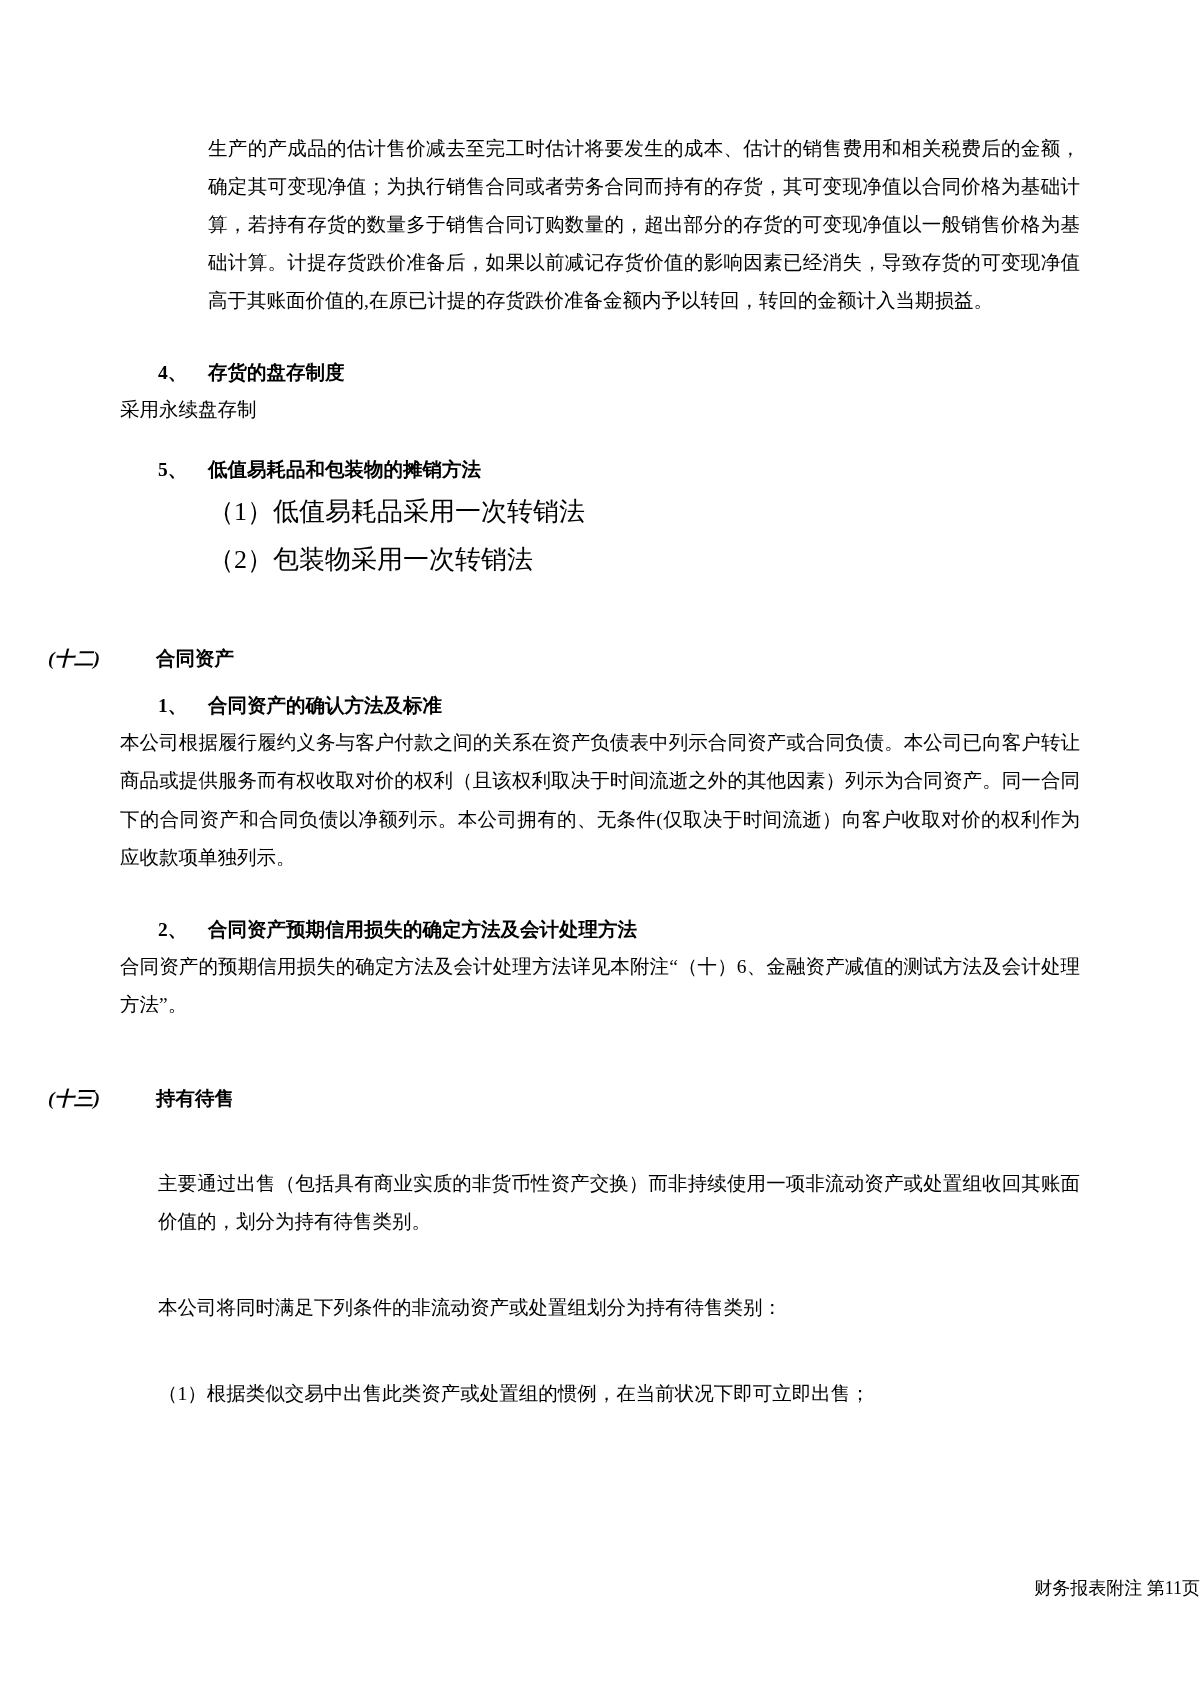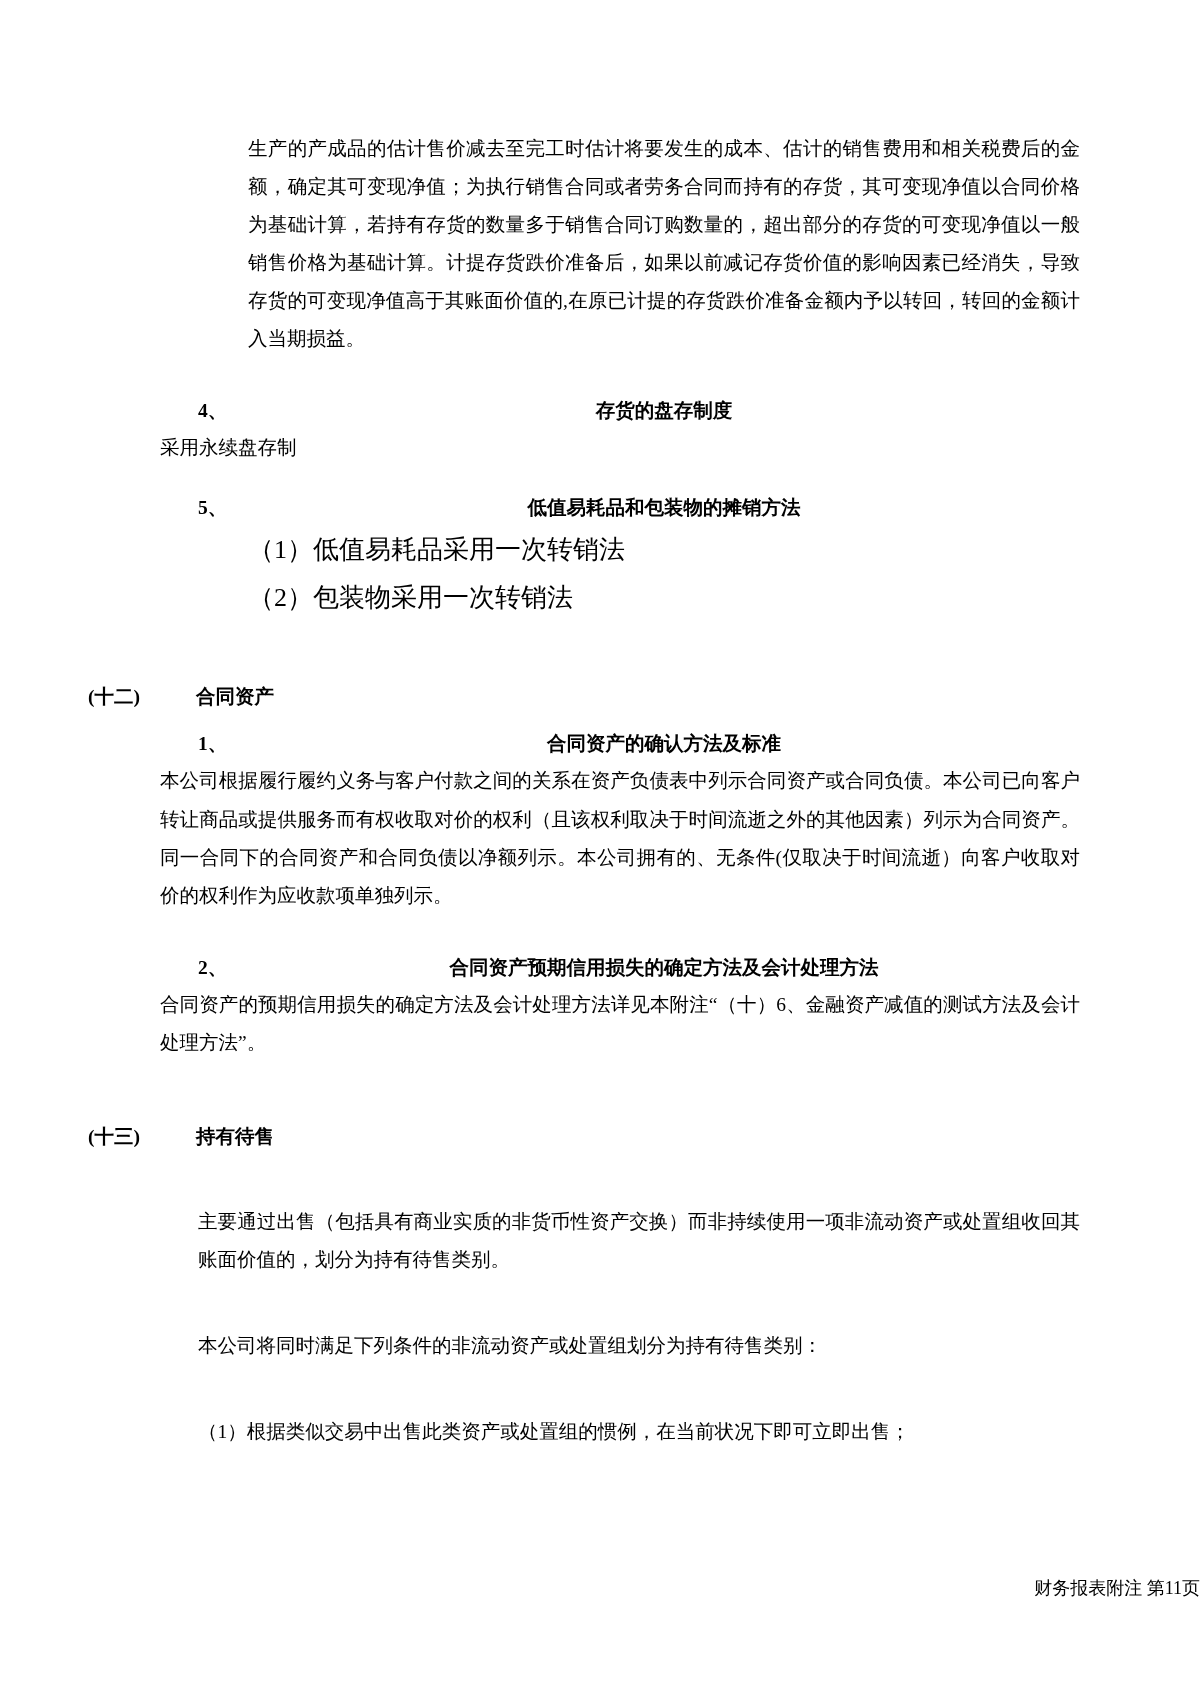--- a/index.html
+++ b/index.html
@@ -20,7 +20,7 @@
     width: 1200px;
     height: 1696px;
     box-sizing: border-box;
-    padding: 130px 120px 60px 88px;
+    padding: 130px 120px 60px 48px;
   }
   .para {
     font-size: 19.5px;

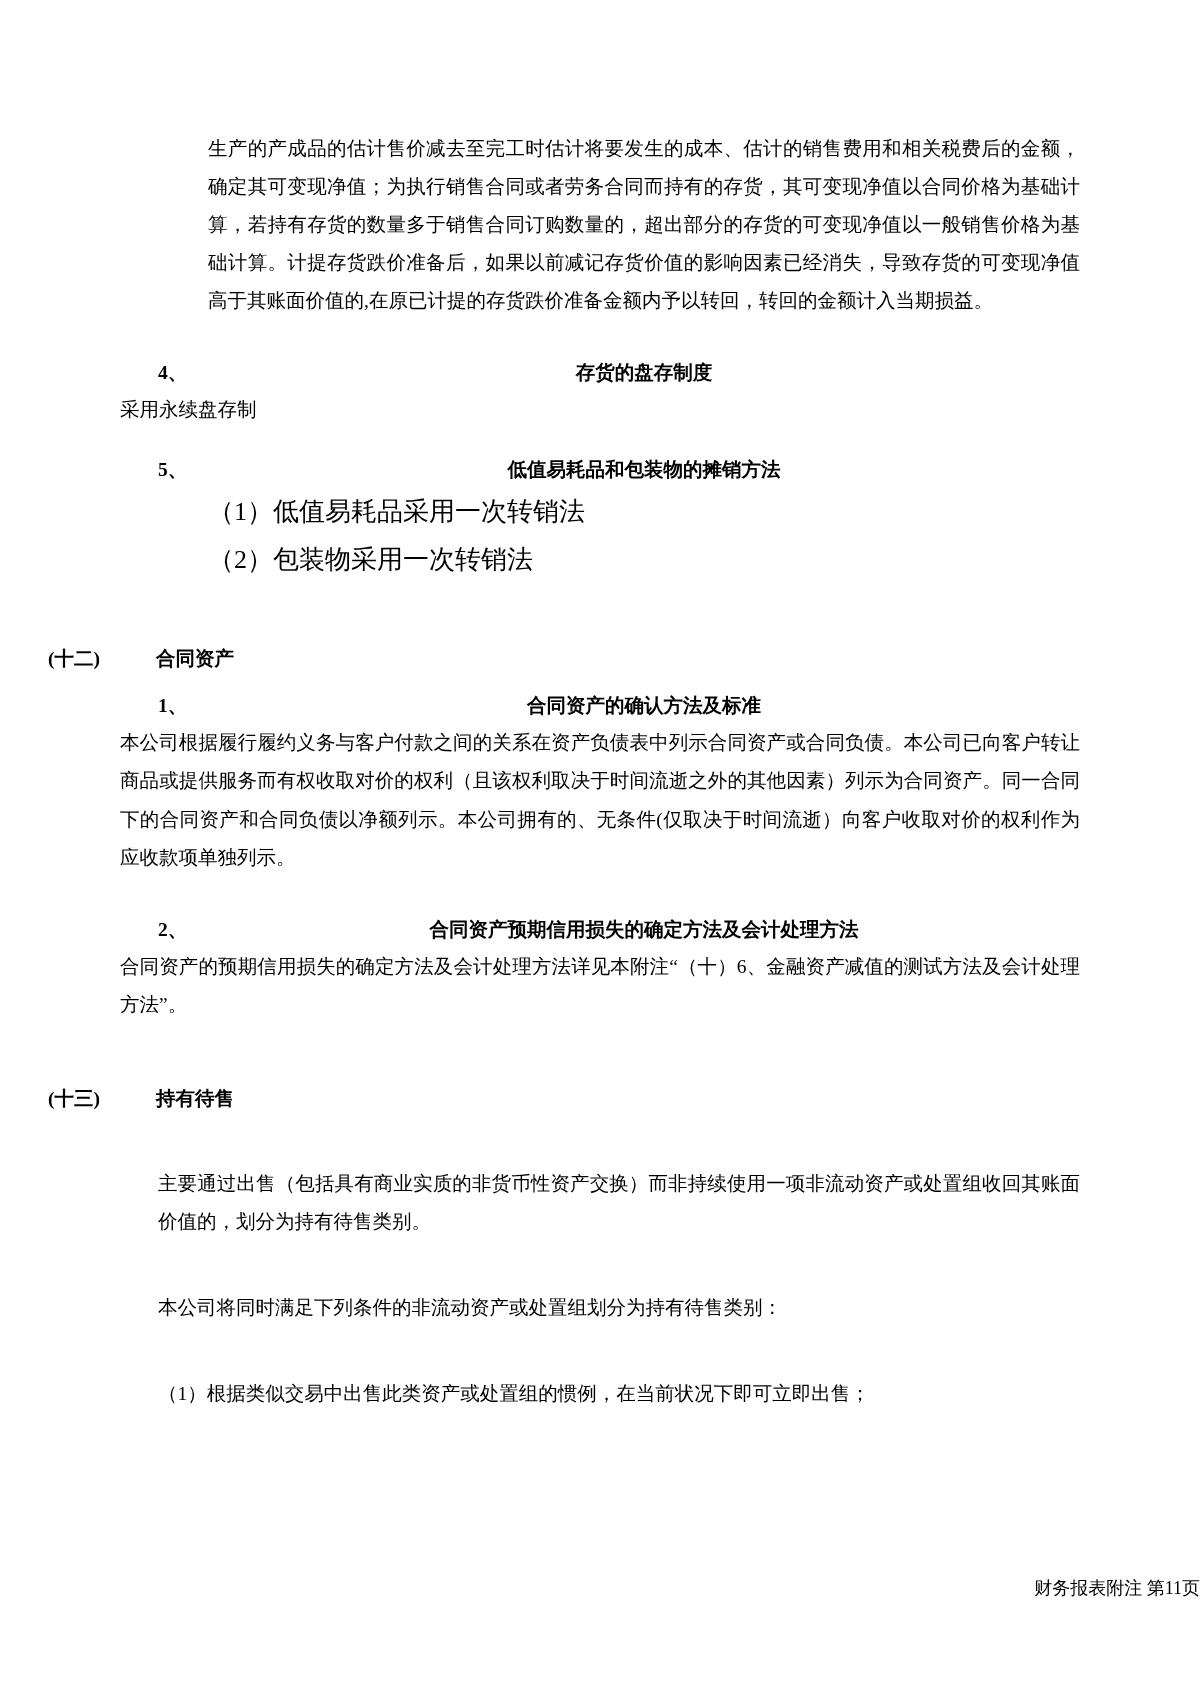--- a/index.html
+++ b/index.html
@@ -53,7 +53,6 @@
   }
   .num-head .htext {
     flex: 1;
-    text-align: center;
   }
   .sec-head {
     display: flex;

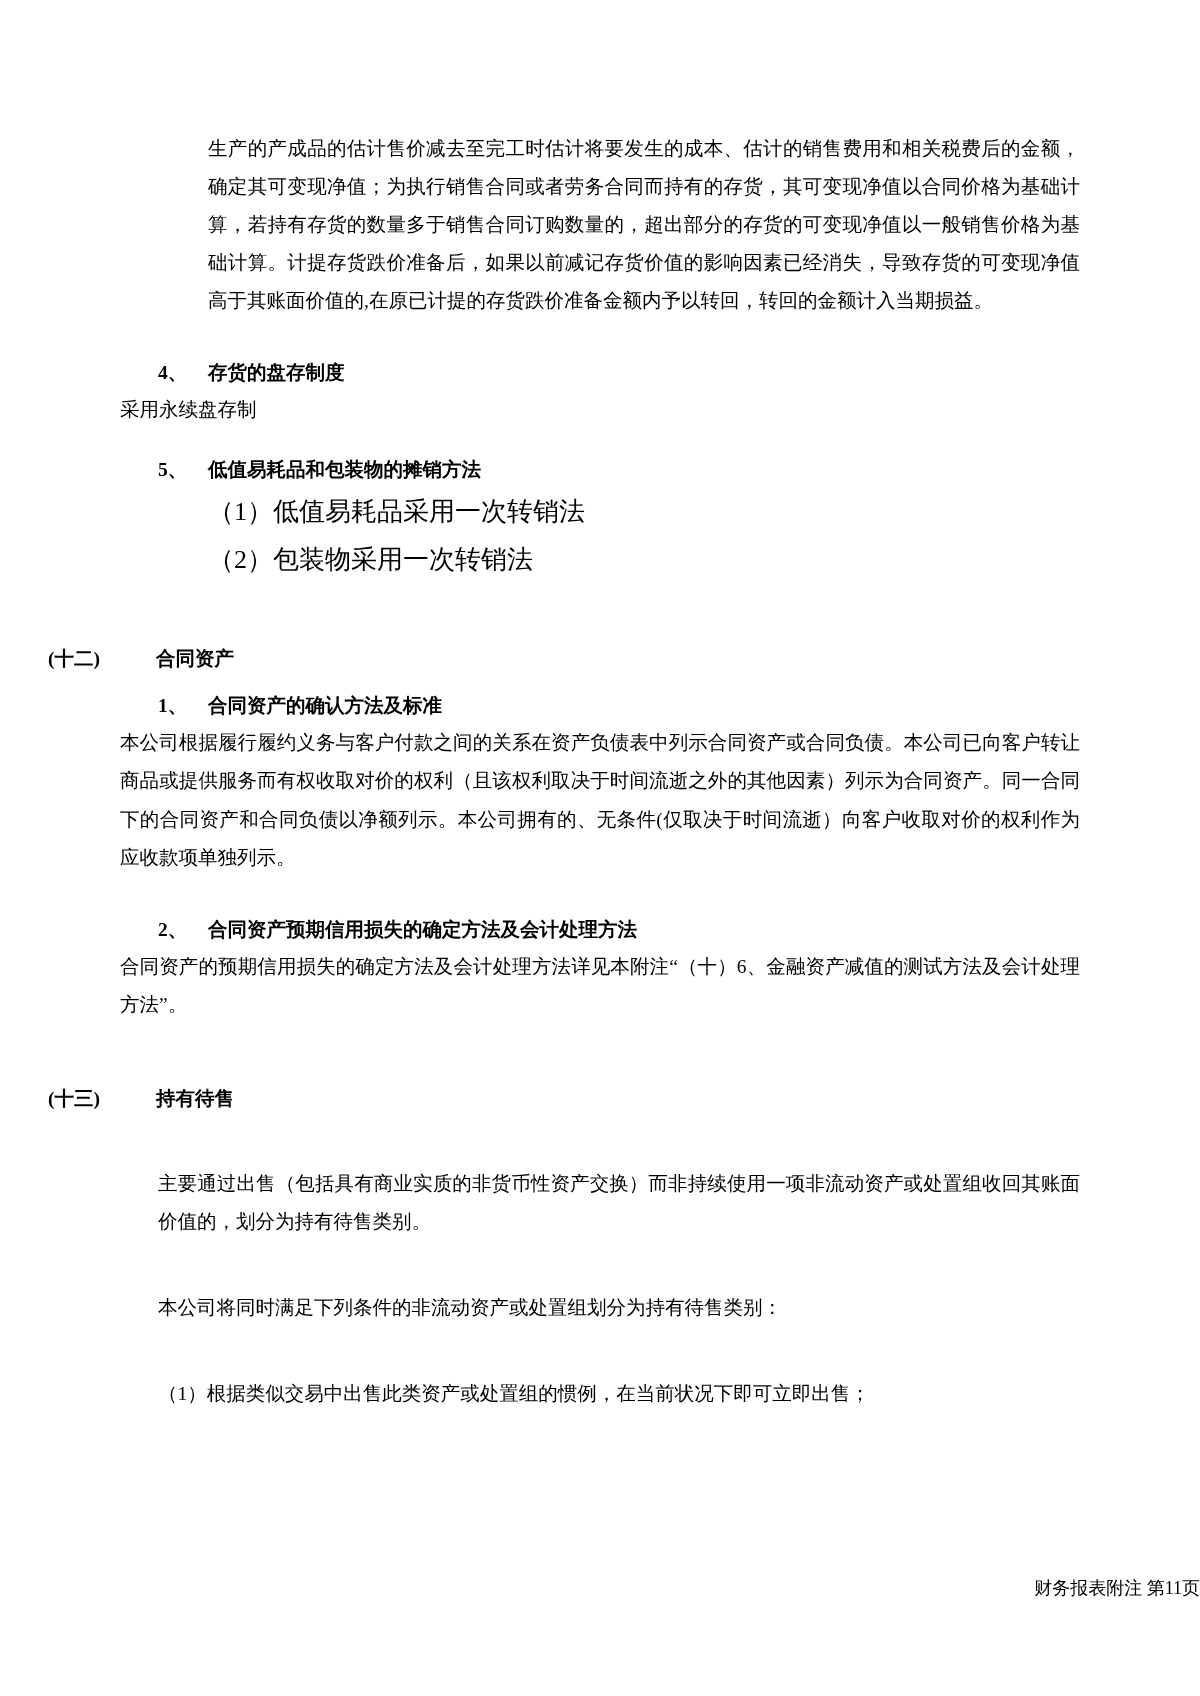--- a/index.html
+++ b/index.html
@@ -65,6 +65,7 @@
   .sec-head .marker {
     width: 108px;
     flex: 0 0 108px;
+    font-style: italic;
   }
   .sec-head .htext {
     flex: 1;

